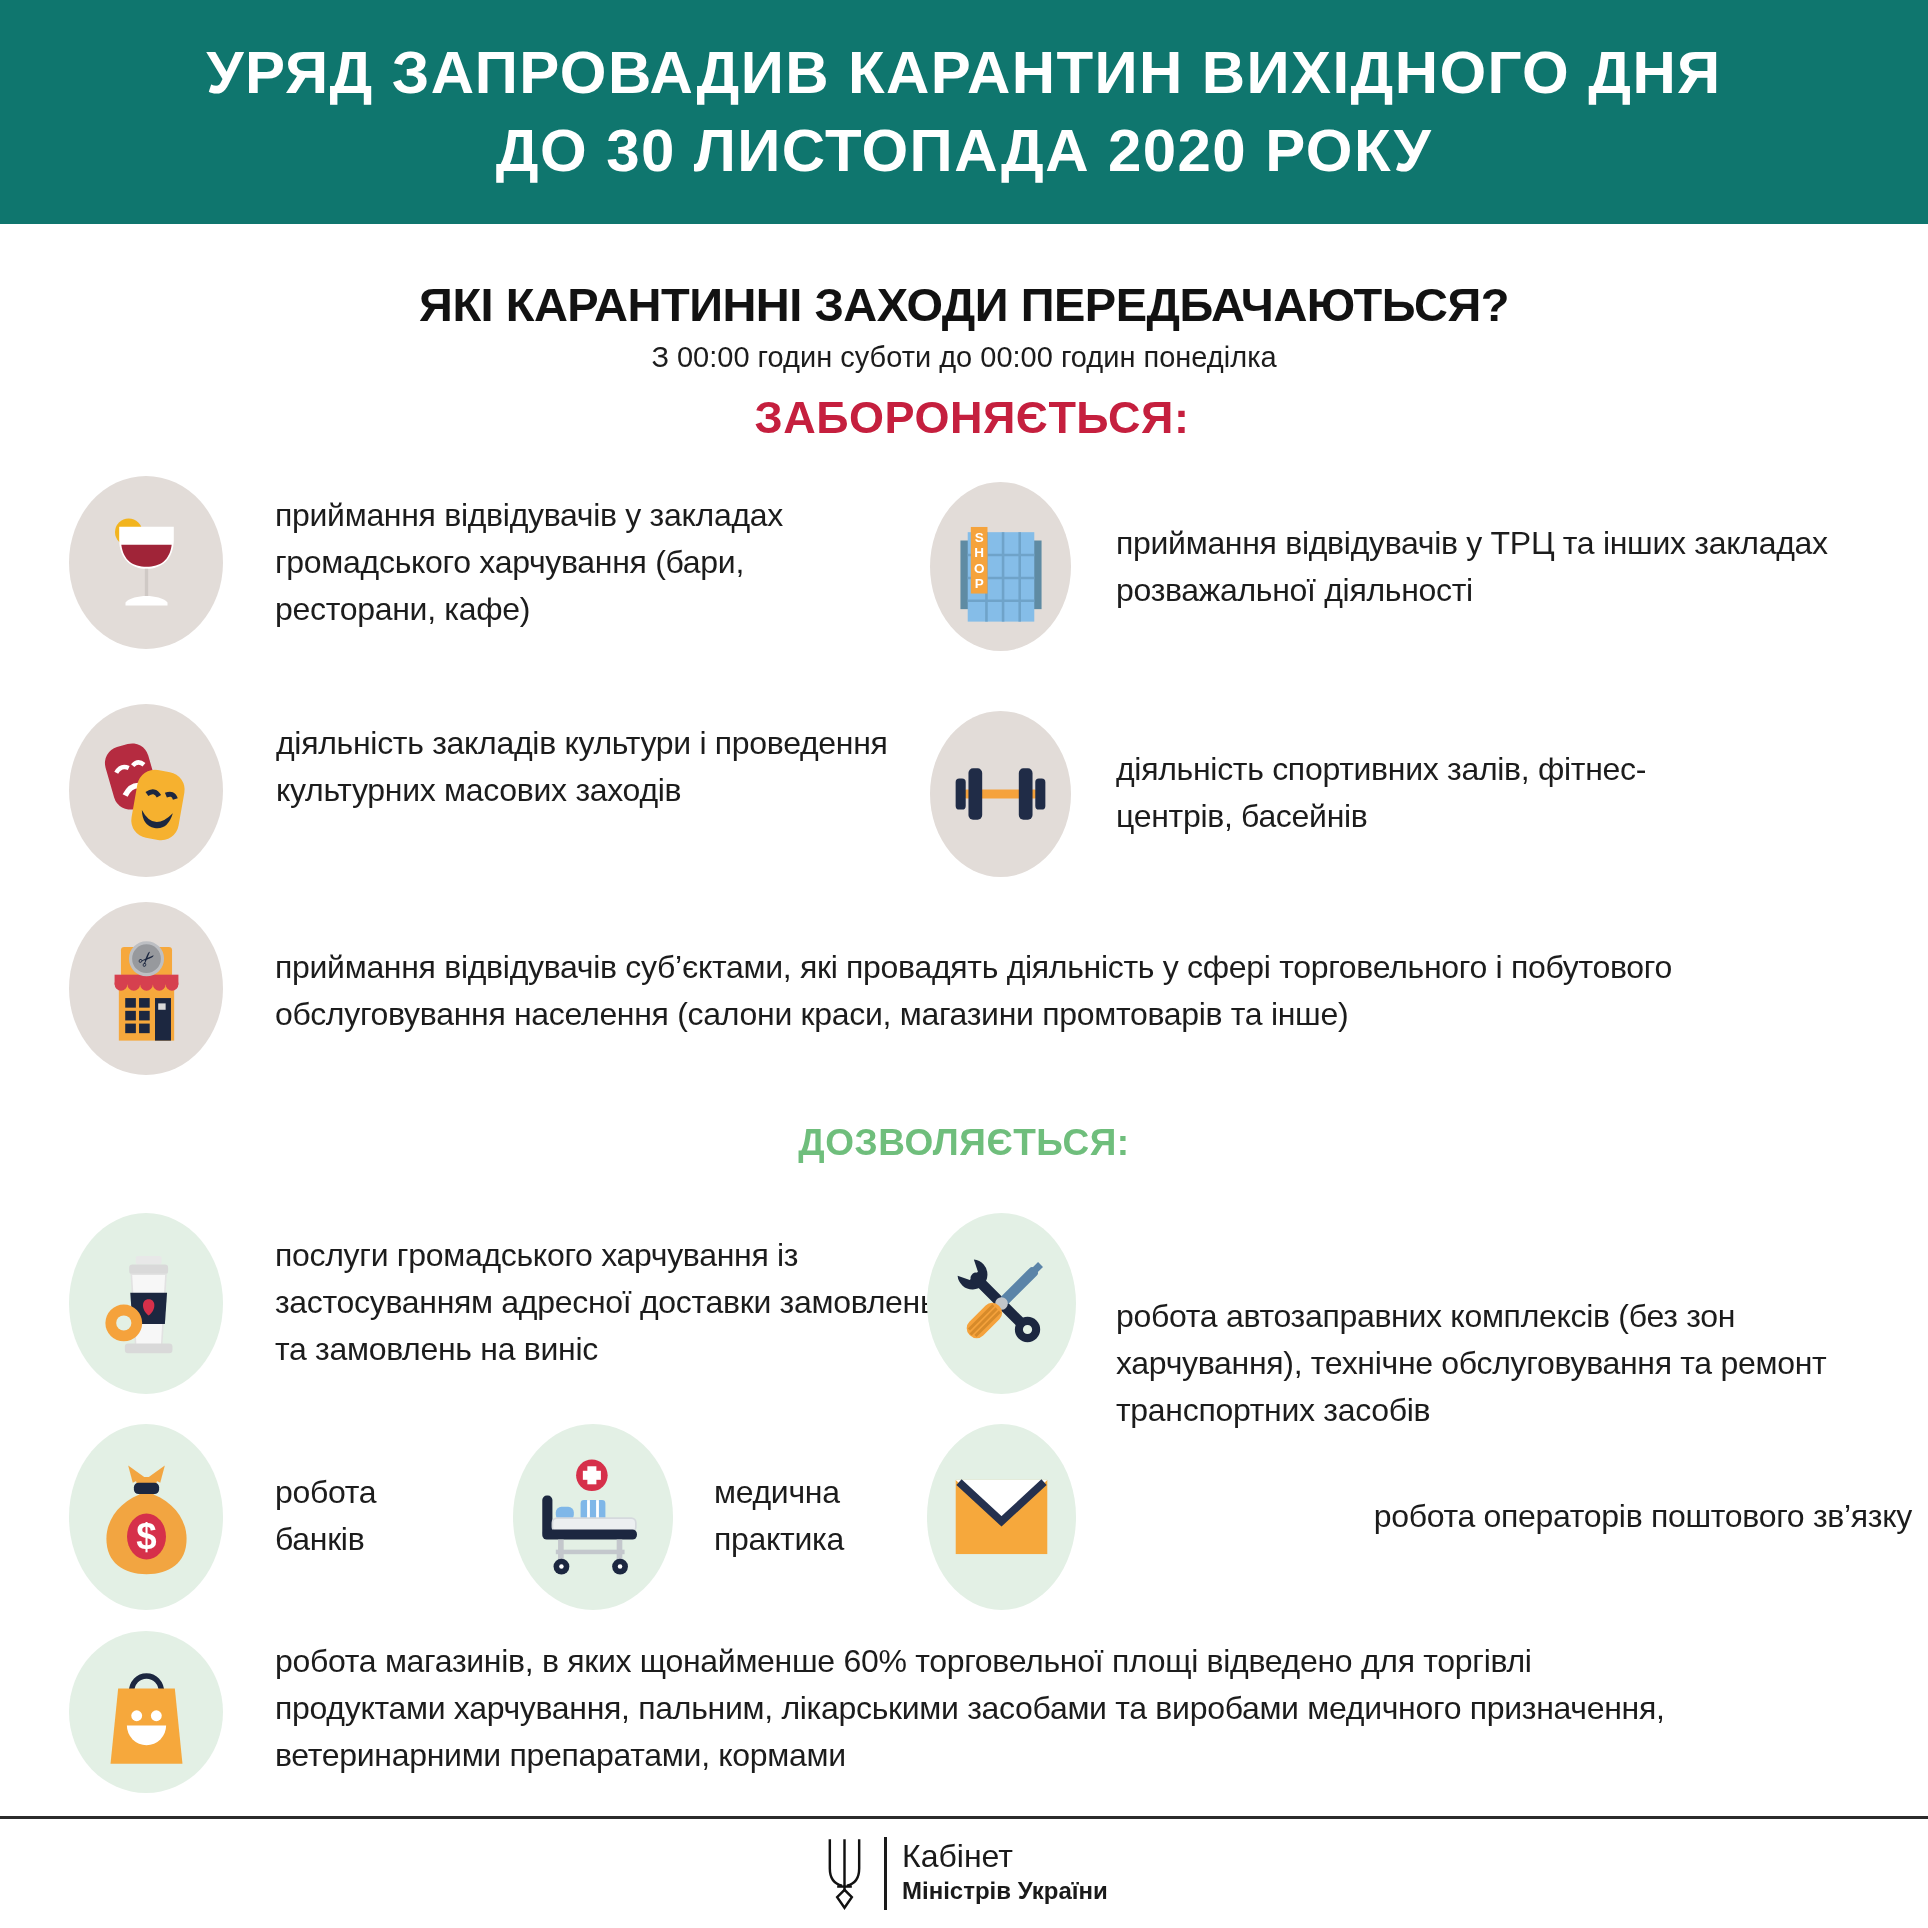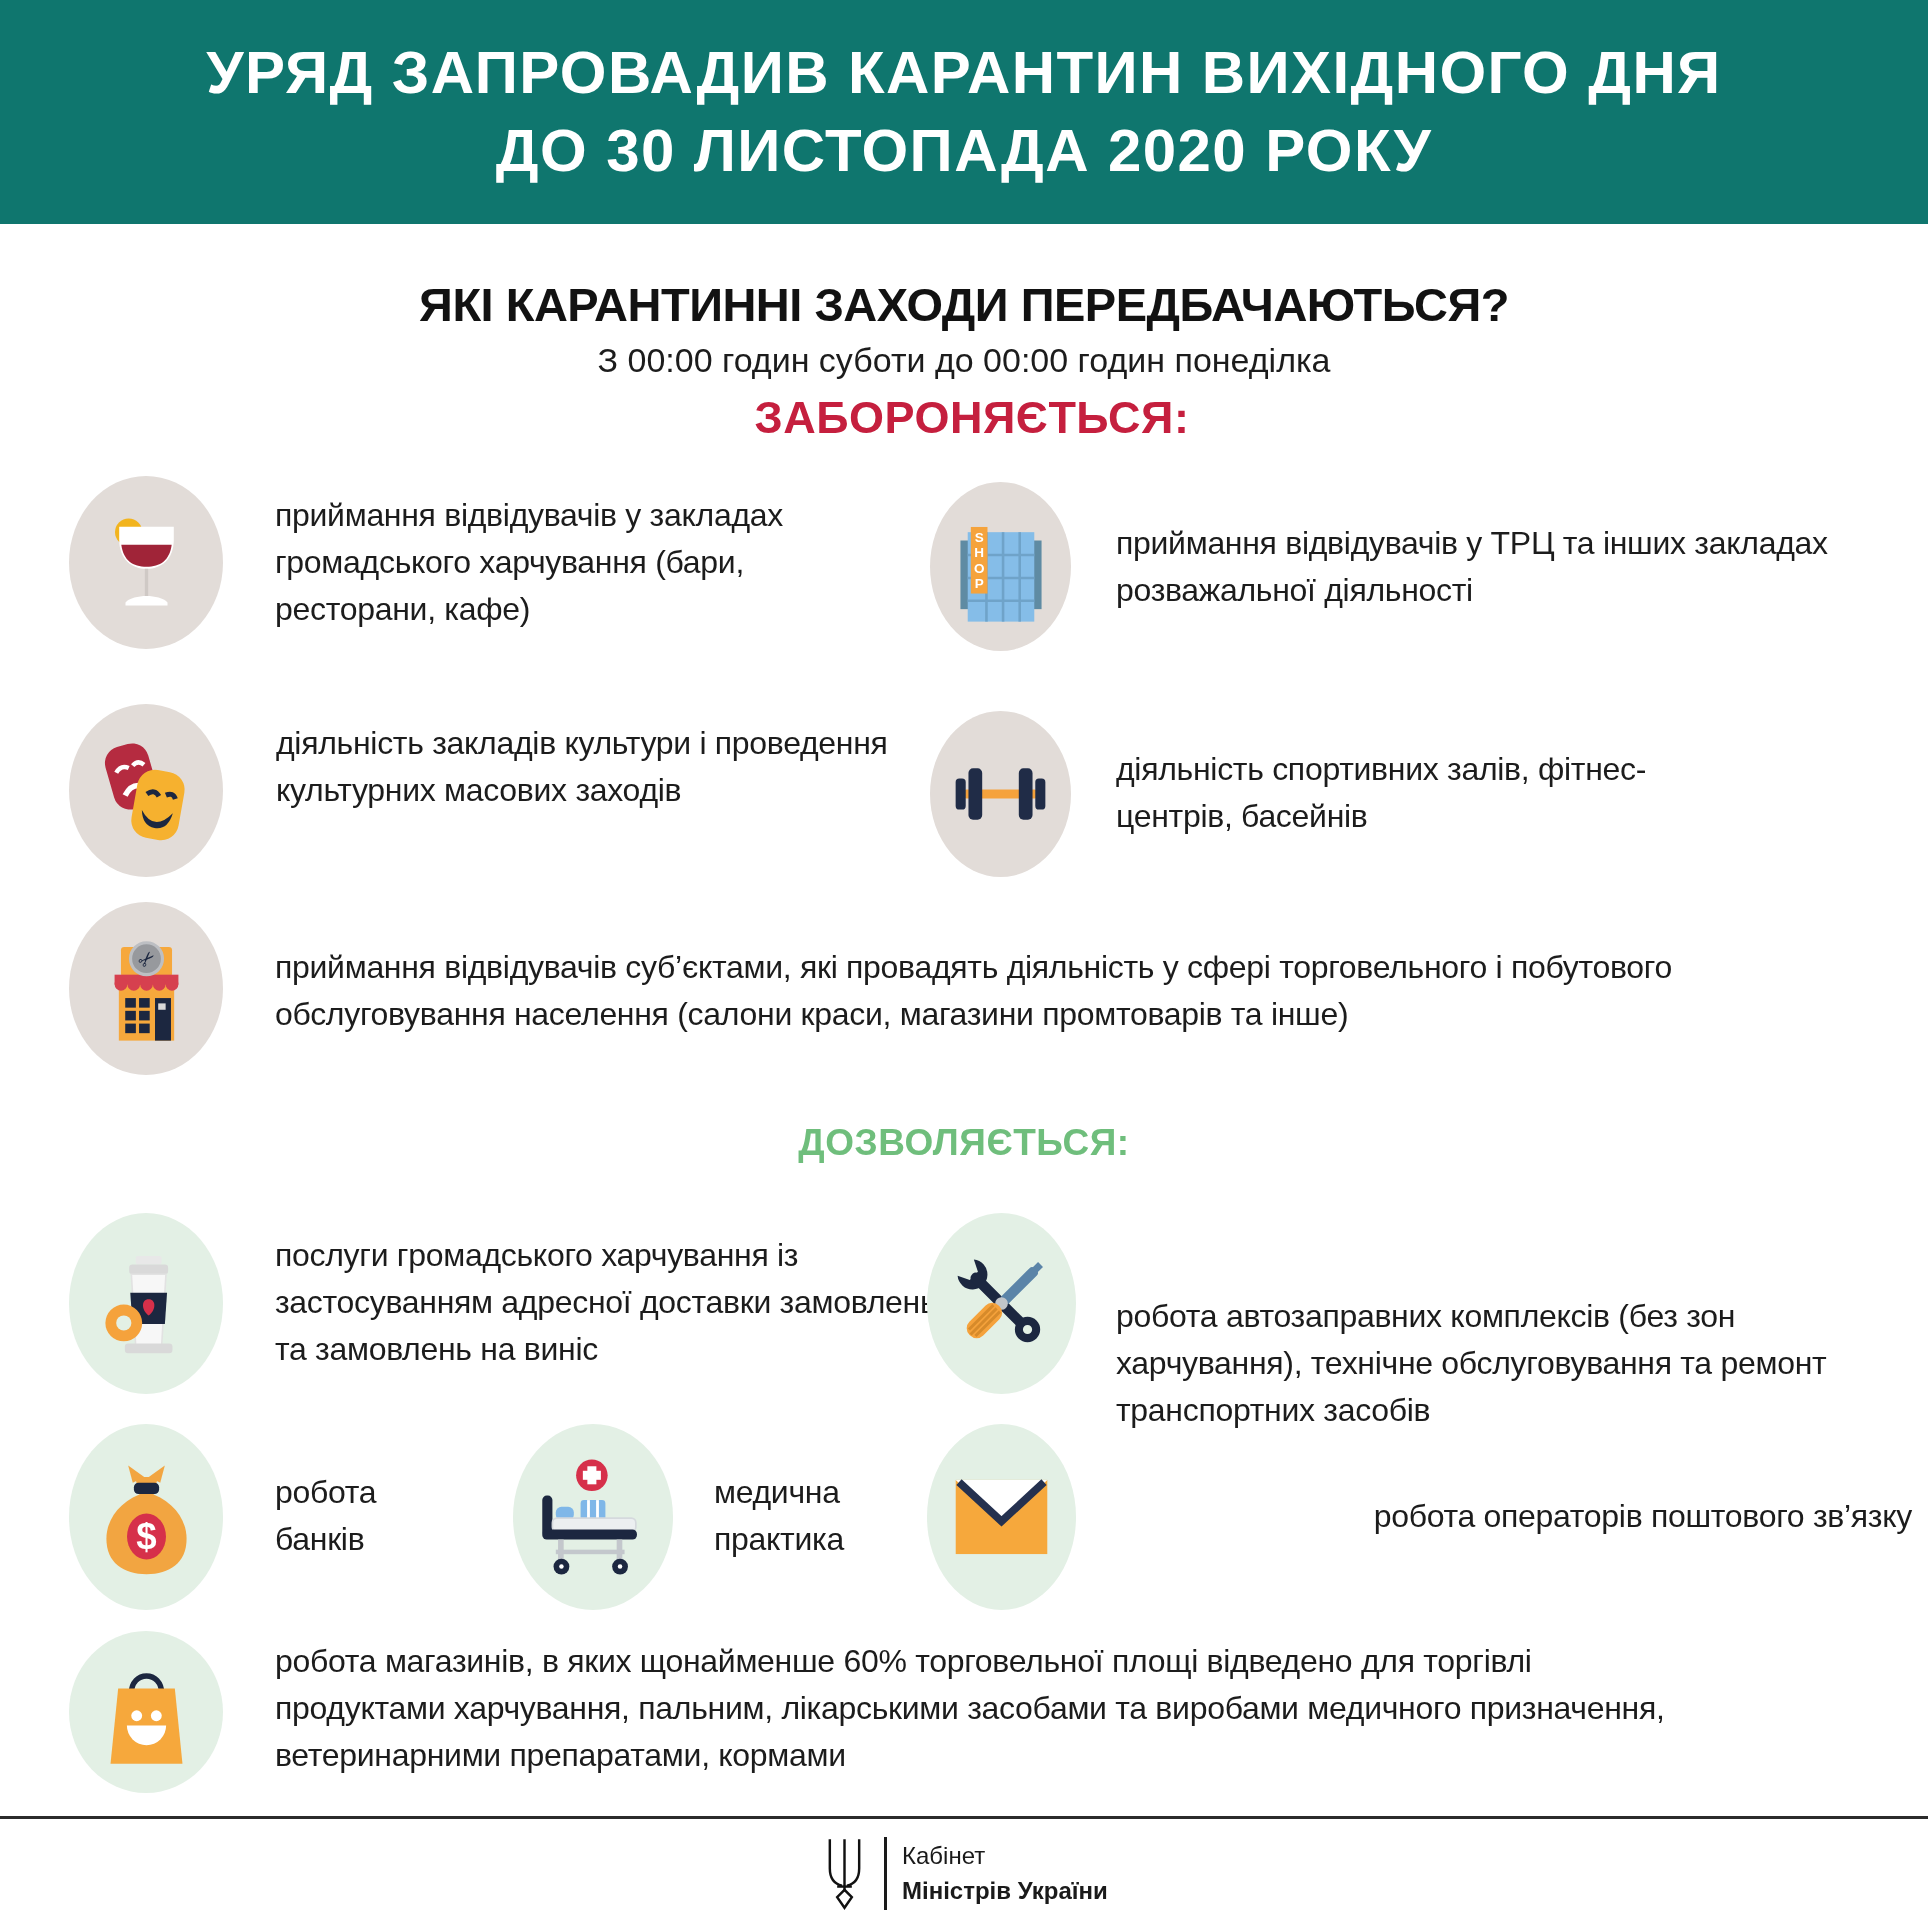--- a/index.html
+++ b/index.html
@@ -12,7 +12,7 @@
 
   .question{position:absolute;top:277px;left:0;width:1928px;text-align:center;
             font-weight:bold;font-size:47px;color:#121212;letter-spacing:-0.5px;}
-  .schedule{position:absolute;top:341px;left:0;width:1928px;text-align:center;font-size:34px;color:#1c1c1c;}
+  .schedule{position:absolute;top:341px;left:0;width:1928px;text-align:center;font-size:29px;color:#1c1c1c;}
   .h-red{position:absolute;top:392px;left:8px;width:1928px;text-align:center;
          font-weight:bold;font-size:45px;color:#c51f3e;letter-spacing:0.5px;}
   .h-green{position:absolute;top:1122px;left:0;width:1928px;text-align:center;

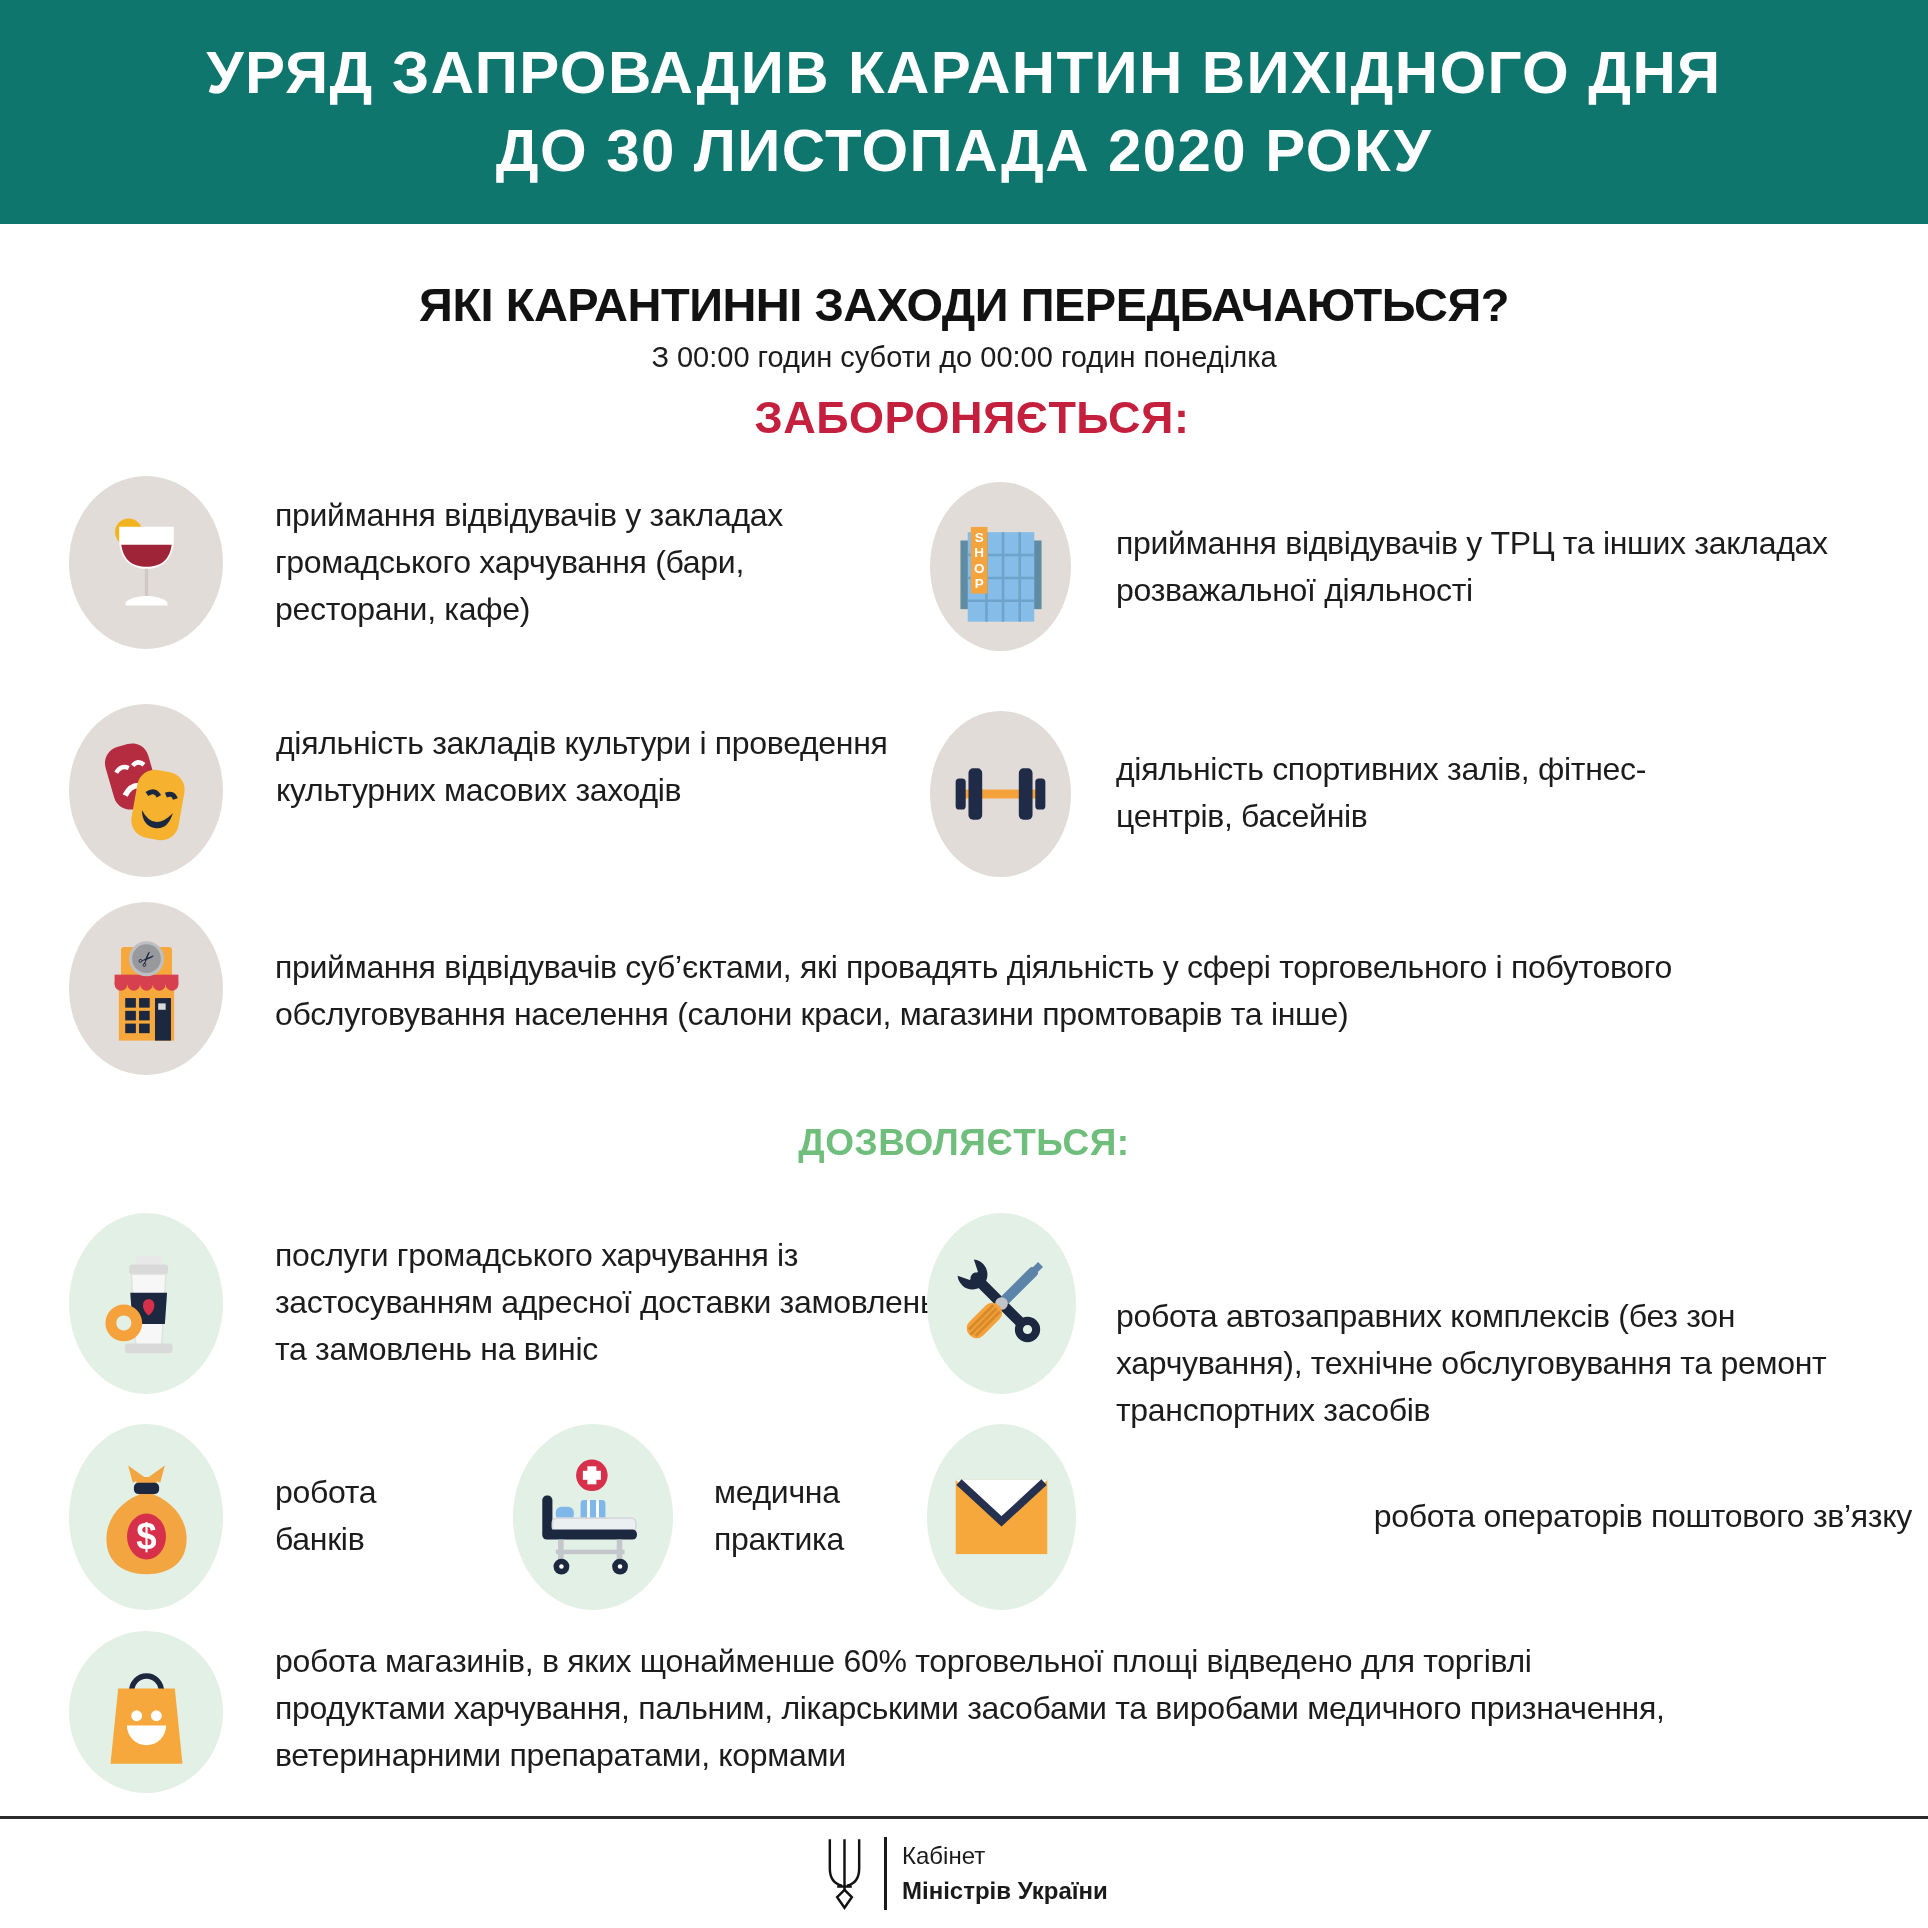--- a/index.html
+++ b/index.html
@@ -52,7 +52,7 @@
   .footer{position:absolute;top:1836px;left:0;width:1928px;display:flex;justify-content:center;align-items:center;gap:15px;}
   .rule{width:2.8px;height:73px;background:#1a1a1a;}
   .org{display:flex;flex-direction:column;justify-content:center;gap:1.9px;}
-  .org-1{font-size:24px;color:#1a1a1a;line-height:34px;}
+  .org-1{font-size:32px;color:#1a1a1a;line-height:34px;}
   .org-2{font-size:24px;font-weight:bold;color:#1a1a1a;line-height:34px;}
 </style>
 </head>

